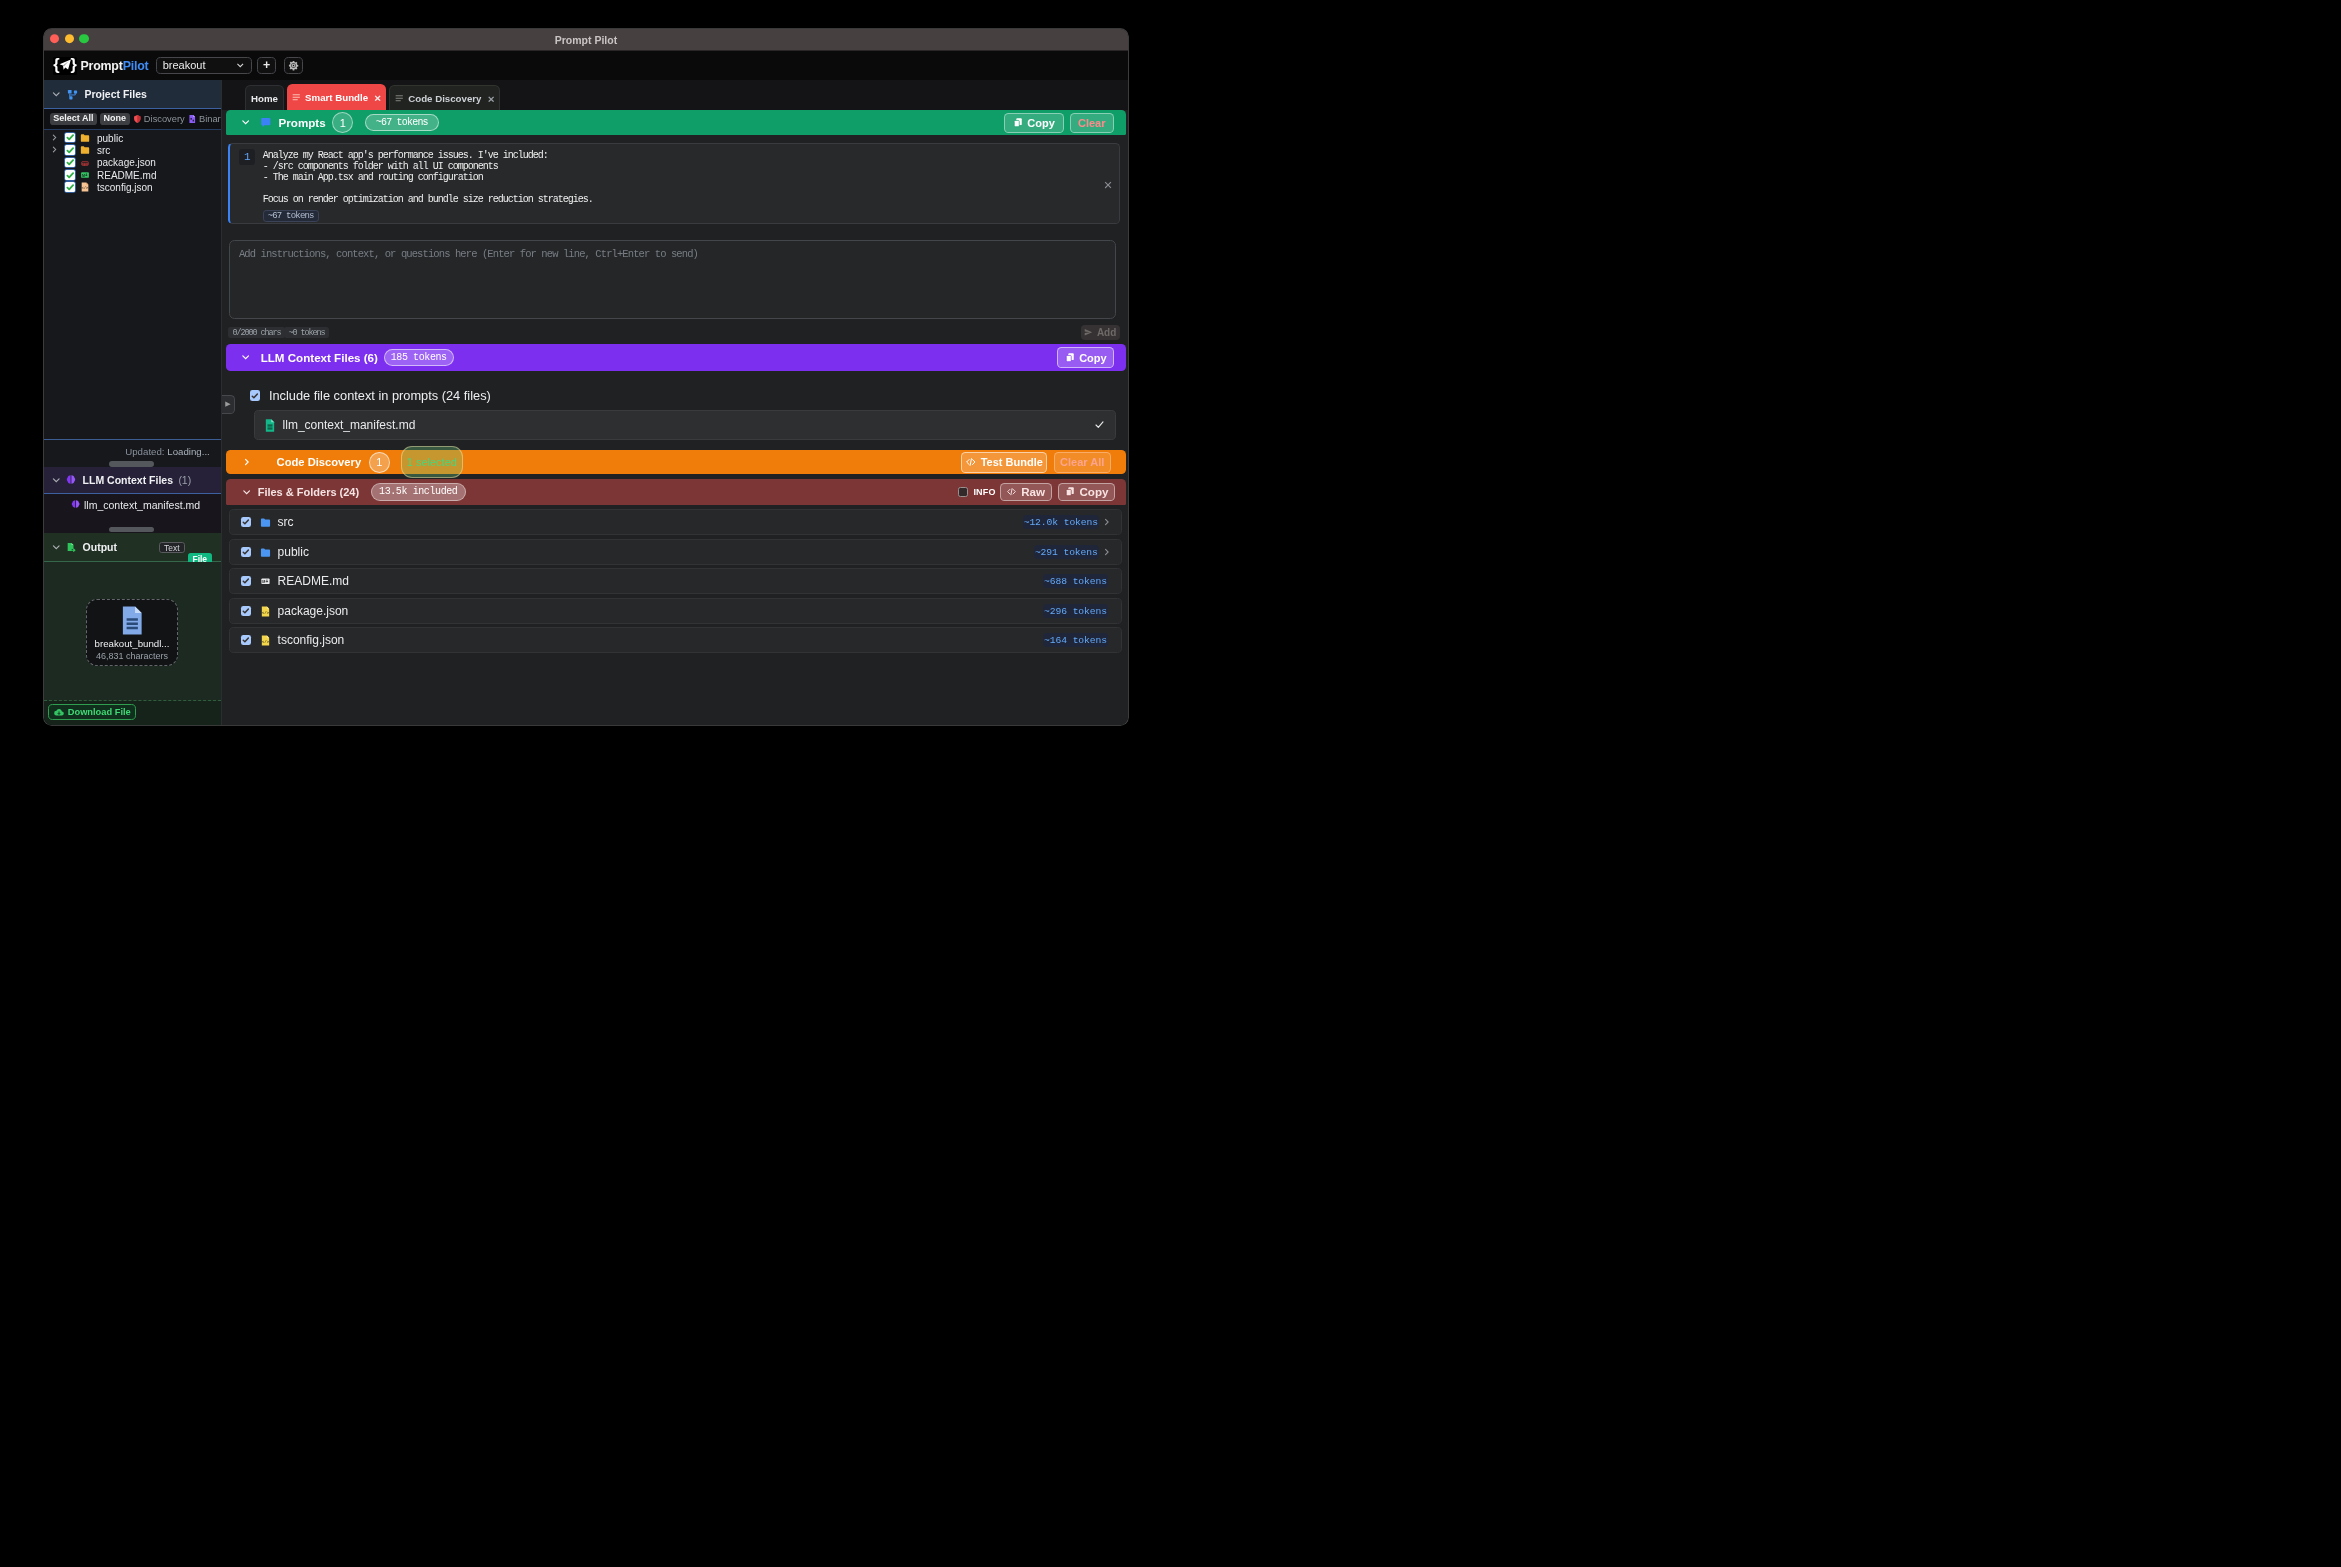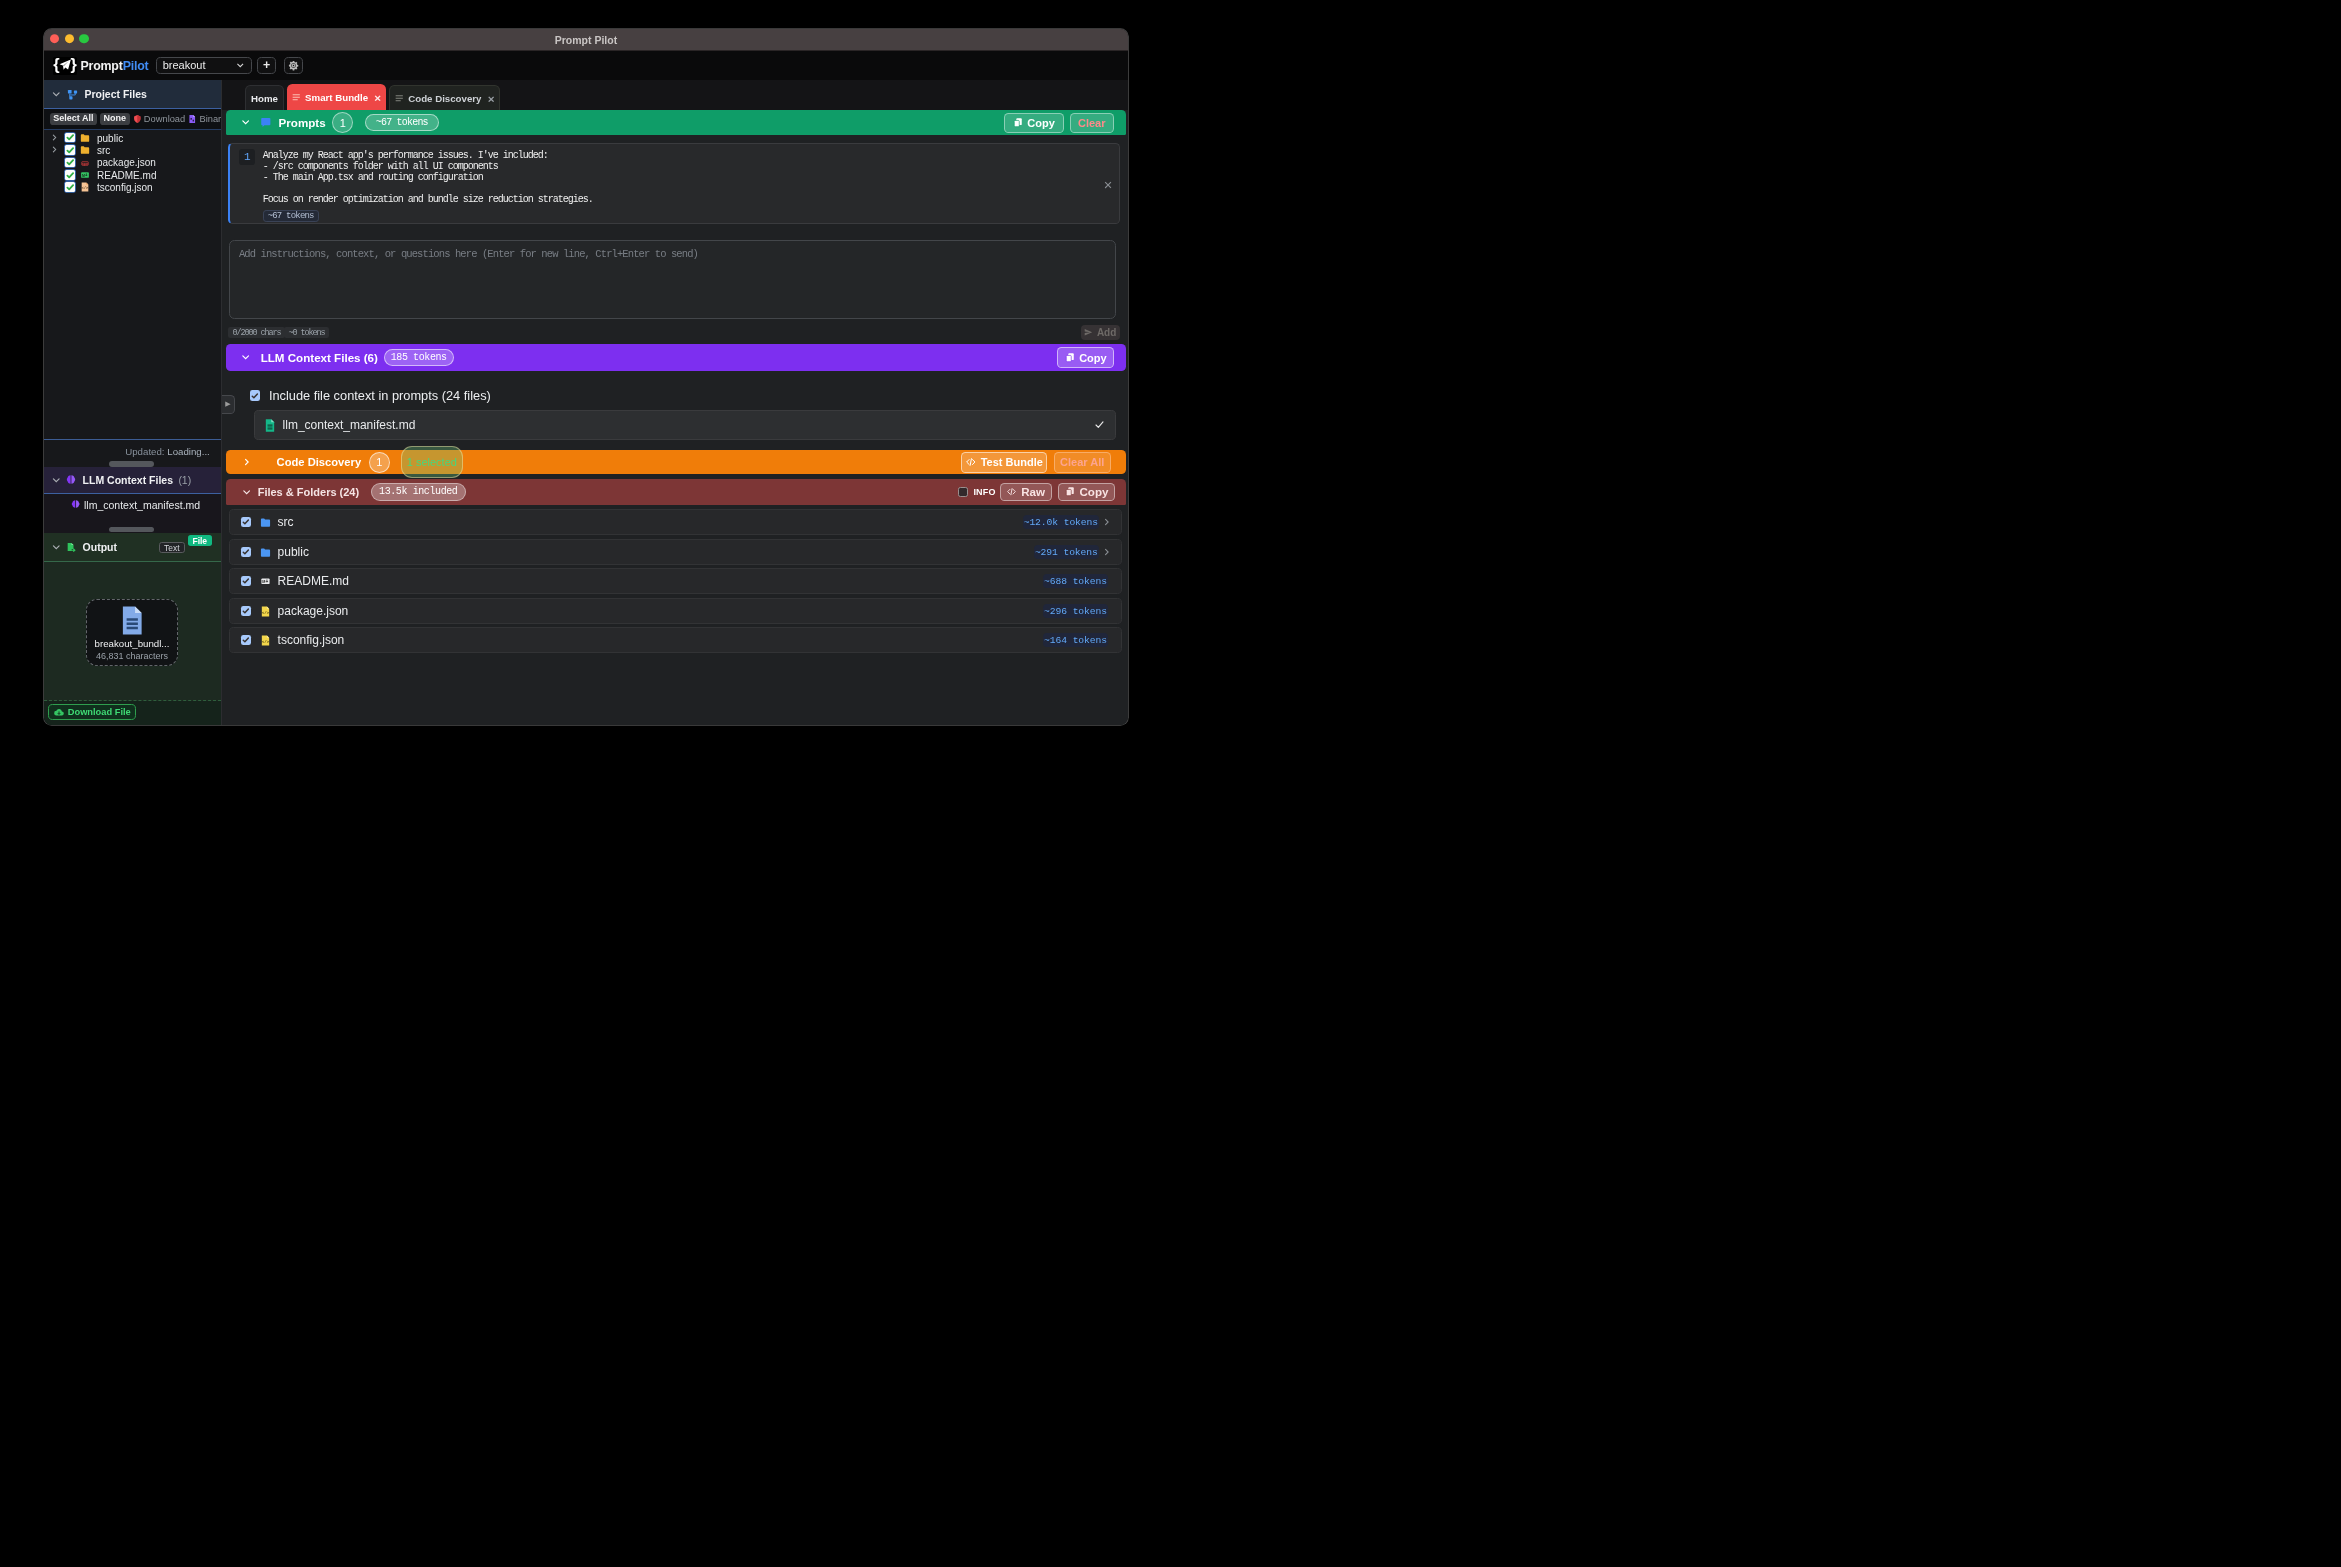--- a/index.html
+++ b/index.html
@@ -131,7 +131,7 @@
             <path d="M12 1l9 4v6c0 5.5-4 10-9 12-5-2-9-6.5-9-12V5z" fill="#ef4d52"></path>
             <path d="M12 1l9 4v6c0 5.5-4 10-9 12z" fill="#c53035"></path>
           </svg>
-        <span class="flabel">Download</span>
+        <span class="flabel">Discovery</span>
         <svg width="8.5" height="10" viewBox="0 0 24 24" style="margin-right:2.7px;flex:none;">
             <path d="M4 1h11l5 5v17H4z" fill="#8b5cf6"></path>
             <path d="M15 1l5 5h-5z" fill="#c4b5fd"></path>

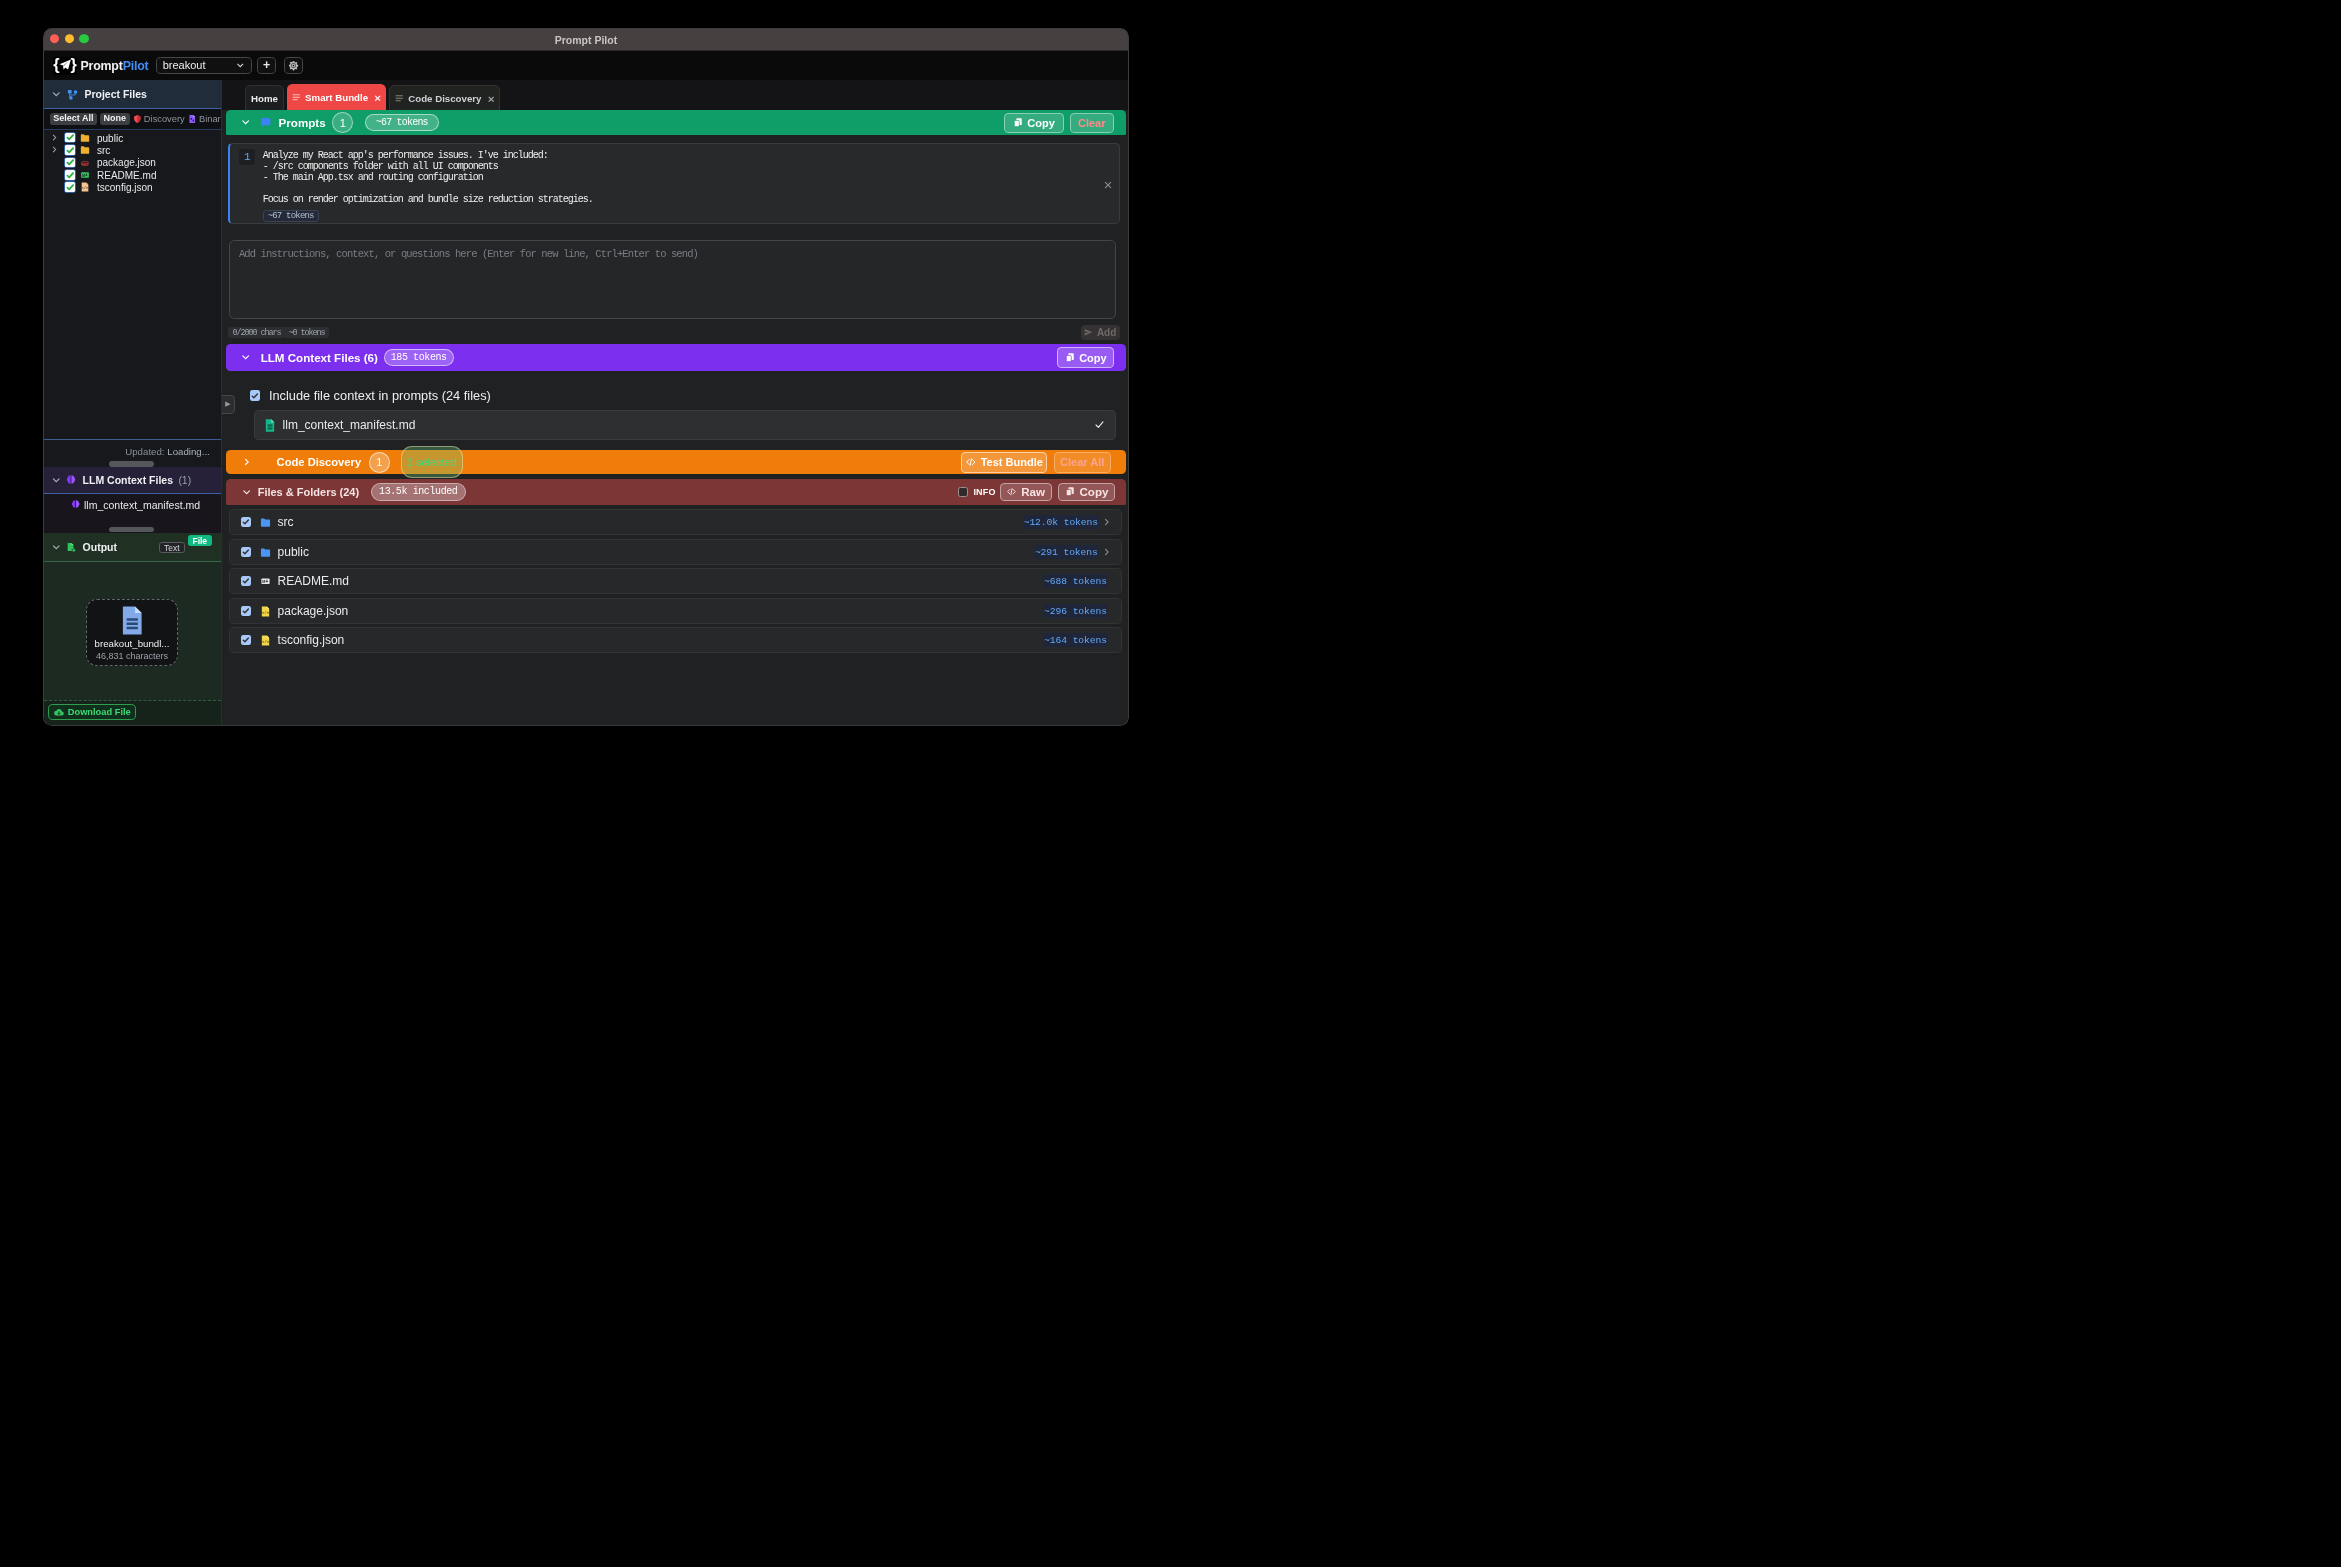--- a/index.html
+++ b/index.html
@@ -243,7 +243,7 @@
           </svg>
         <span class="sec-title" style="margin-left:6.2px">Output</span>
         <div style="position:absolute;right:36px;top:9.3px;height:11px;padding:0 4.3px;border:0.8px solid #595b5e;border-radius:2.7px;color:#d2d5d9;font-size:8.5px;display:flex;align-items:center;background:#222427;">Text</div>
-        <div style="position:absolute;right:9.3px;top:2px;height:11px;padding:0 4.6px;background:#10b981;border-radius:2.7px;color:#fff;font-size:8.5px;font-weight:bold;display:flex;align-items:center;">File</div>
+        <div style="position:absolute;right:9.3px;top:20px;height:11px;padding:0 4.6px;background:#10b981;border-radius:2.7px;color:#fff;font-size:8.5px;font-weight:bold;display:flex;align-items:center;">File</div>
       </div>
       <div class="out-body">
         <div style="position:absolute;left:42px;top:37px;width:92px;height:67px;background:#111315;border:1.2px dashed #63666b;border-radius:11px;">

